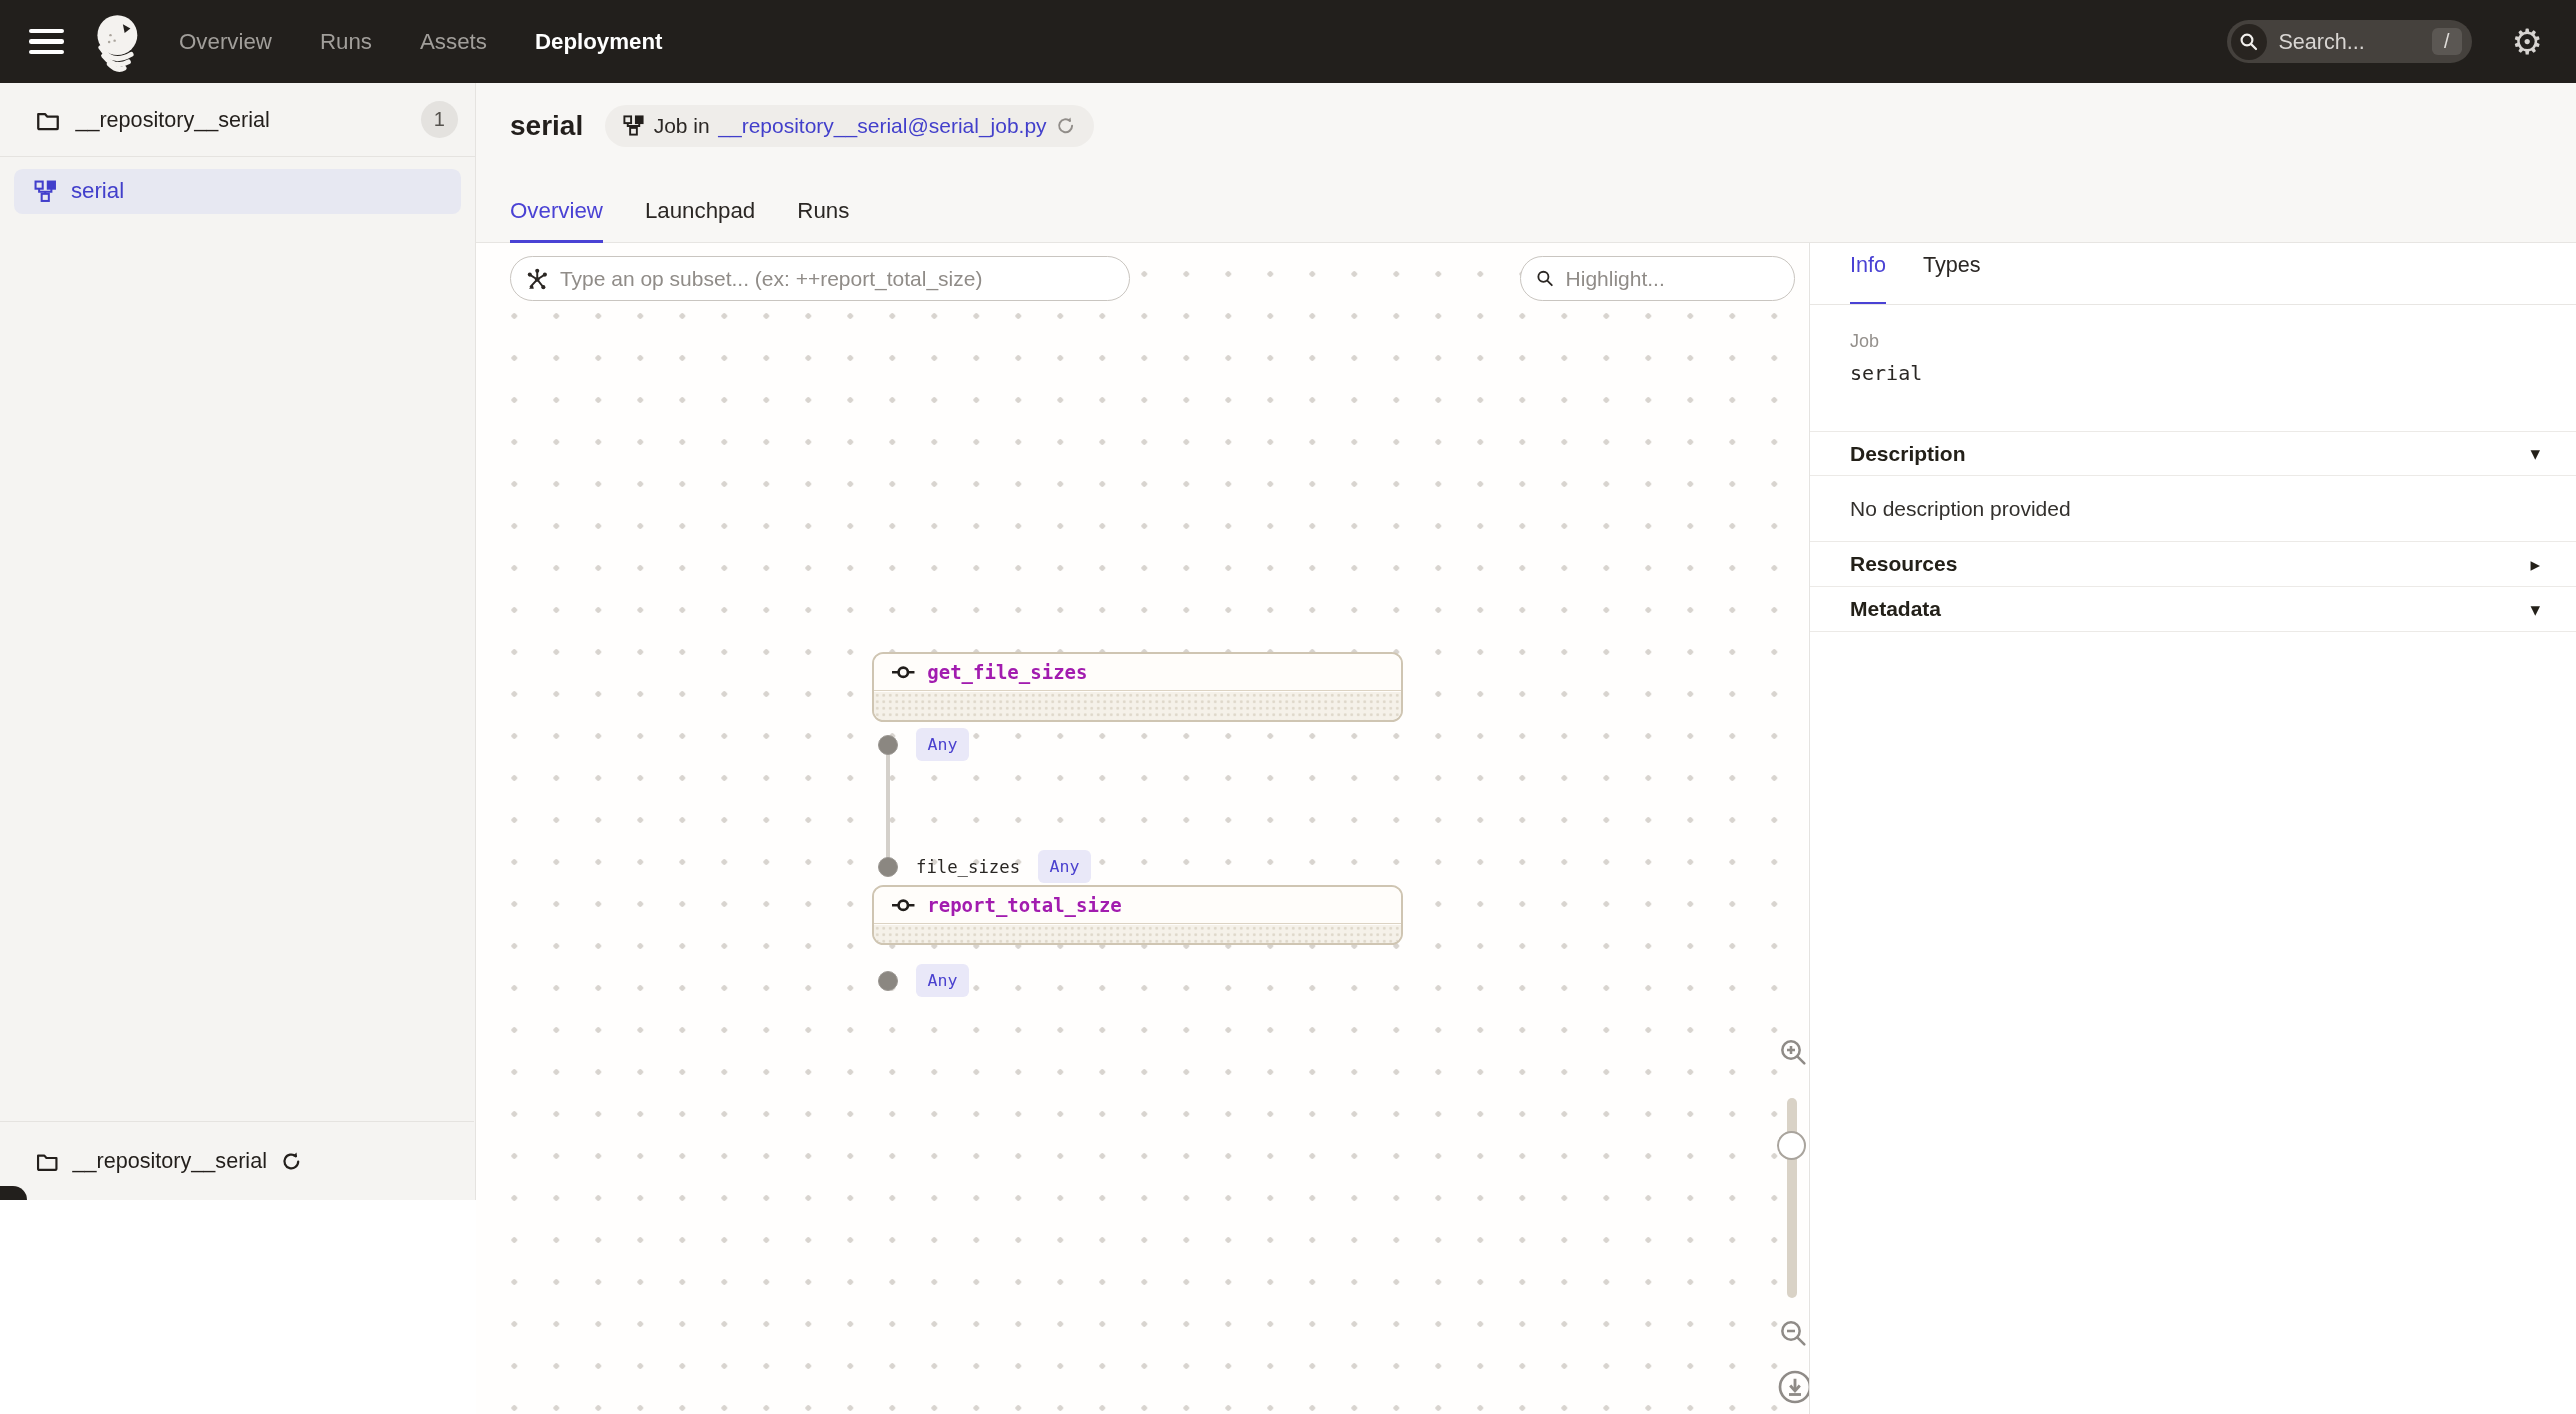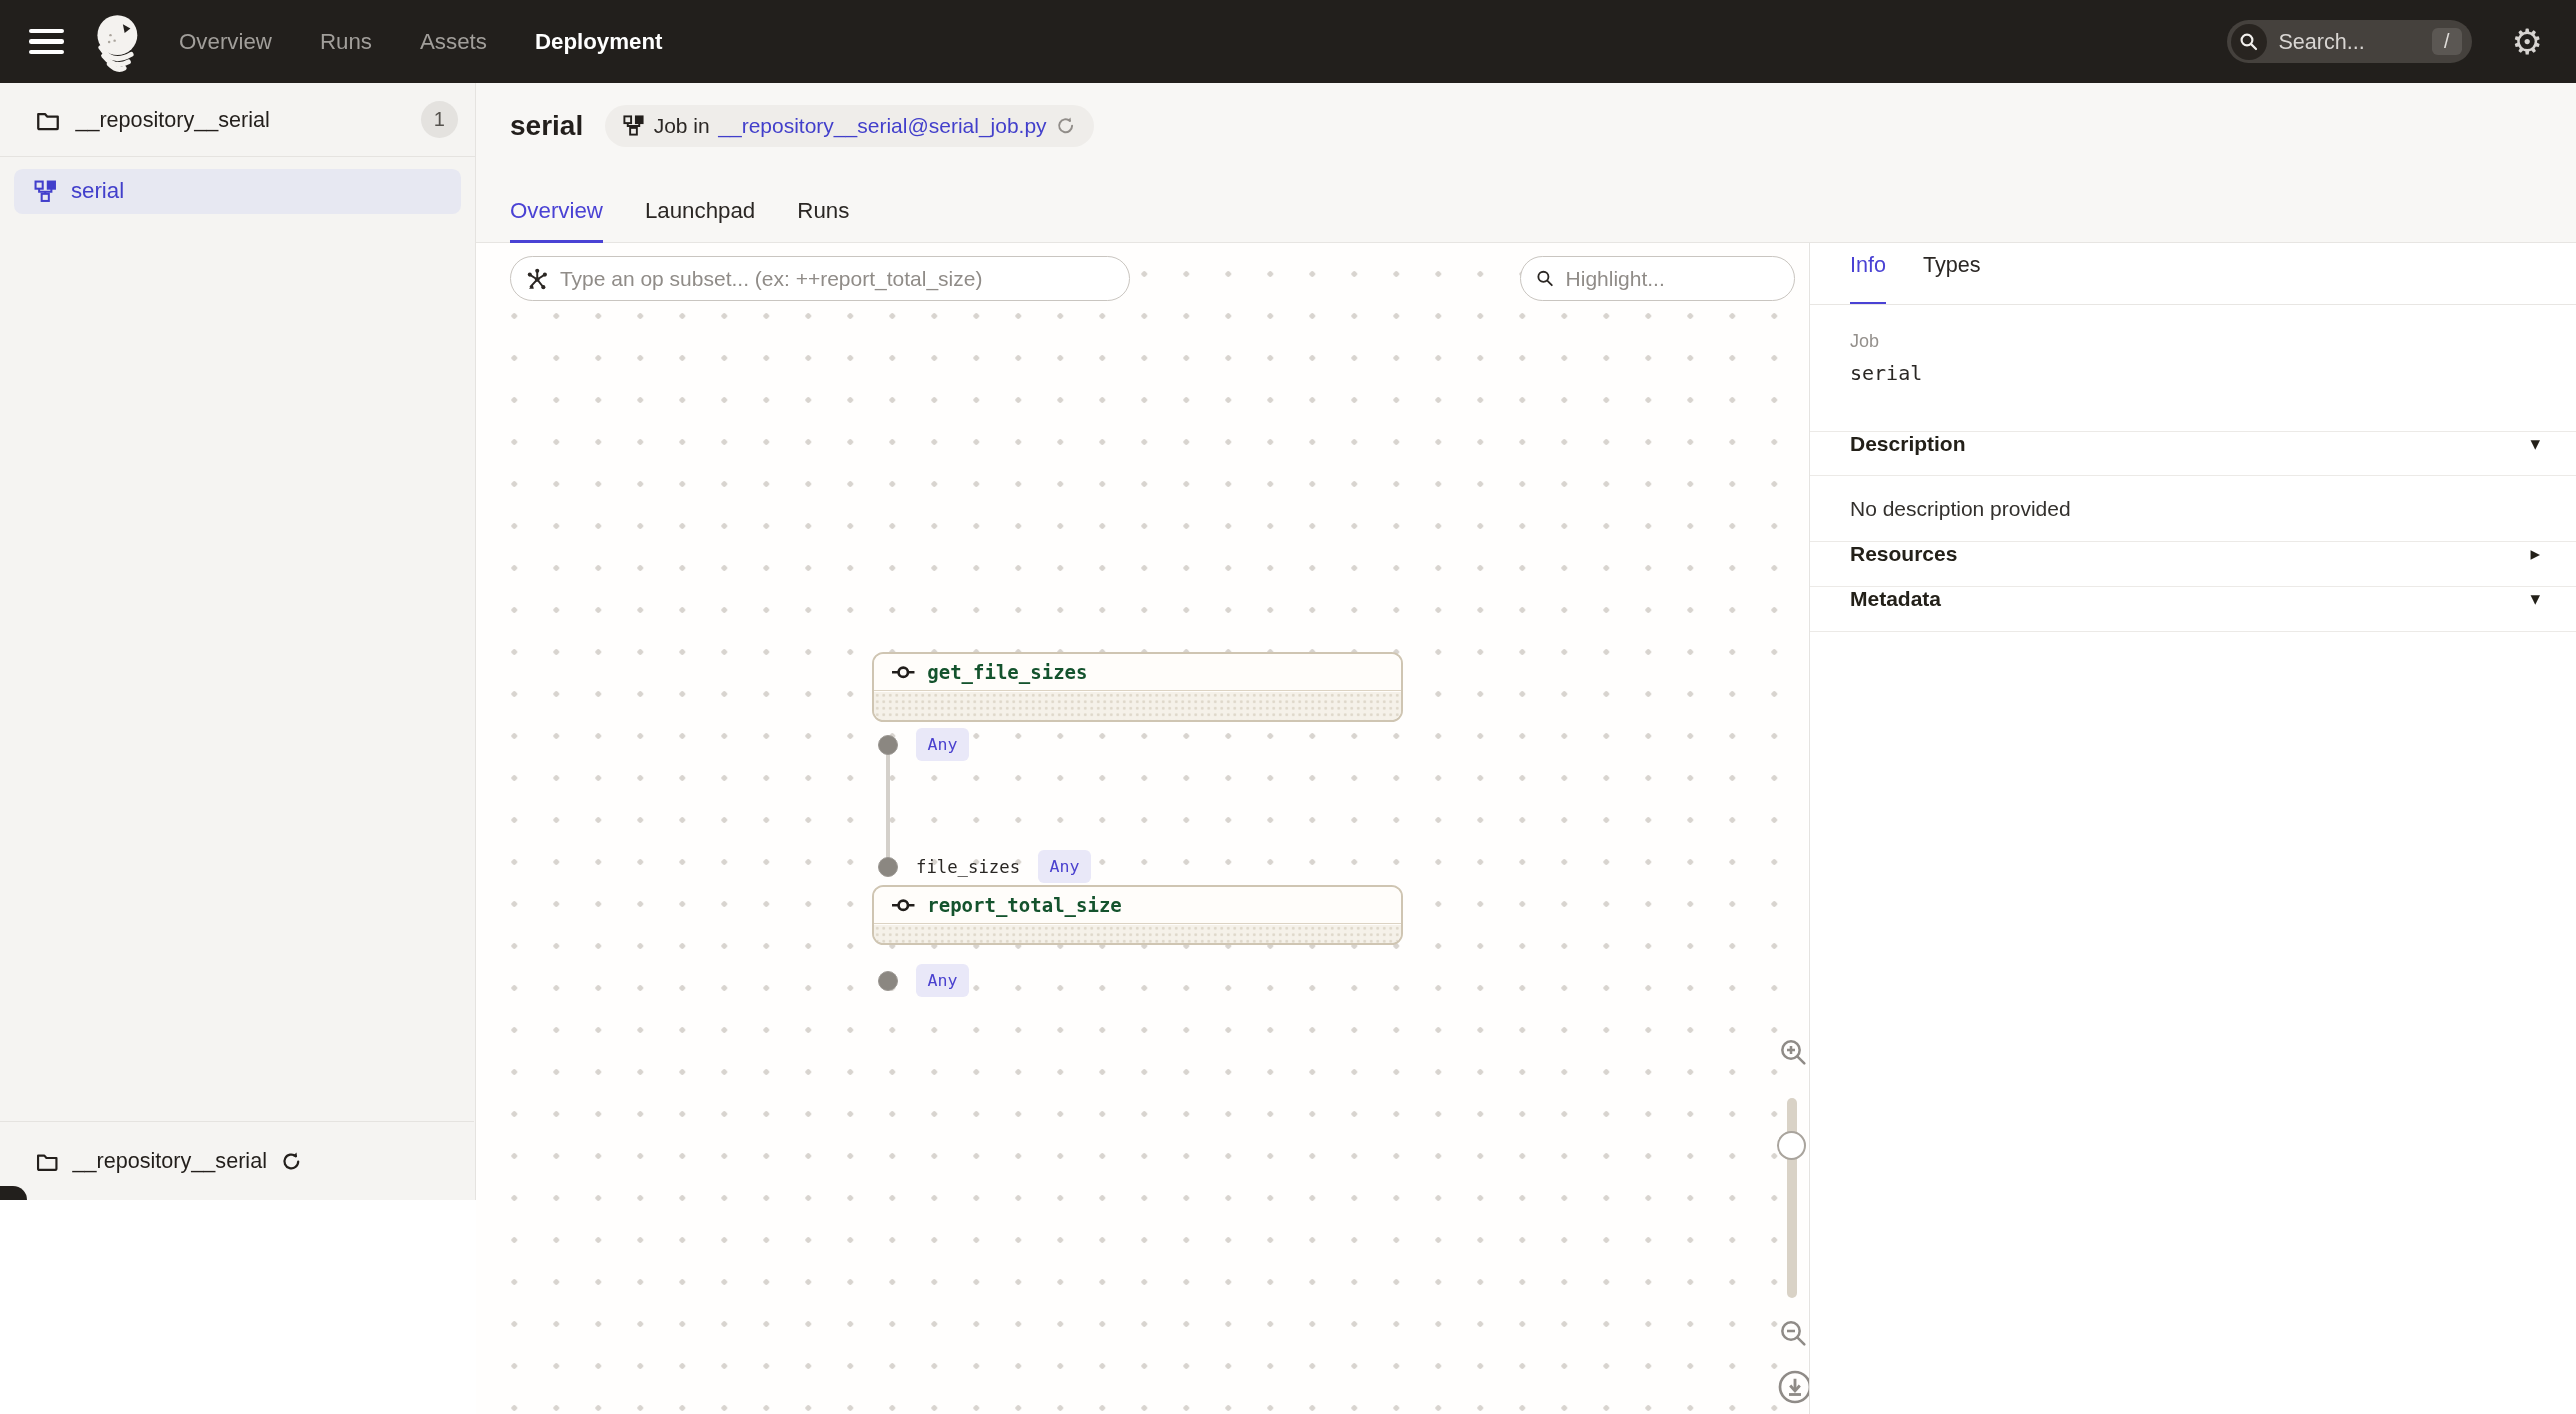--- a/index.html
+++ b/index.html
@@ -120,7 +120,7 @@
   .job-block { height:126px; padding:26px 40px 0 40px; }
   .job-label { font-size:18px; color:#94908c; }
   .job-name { margin-top:8.6px; font-size:20px; color:#2a2724; }
-  .section-row { height:45px; display:flex; align-items:flex-start; padding:0 36px 0 40px;
+  .section-row { height:45px; display:flex; align-items:center; padding:0 36px 0 40px;
     border-bottom:1.4px solid #eceae7; cursor:pointer; }
   .section-row.first { border-top:1.4px solid #eceae7; }
   .section-title { font-size:21px; font-weight:700; color:#232019; }

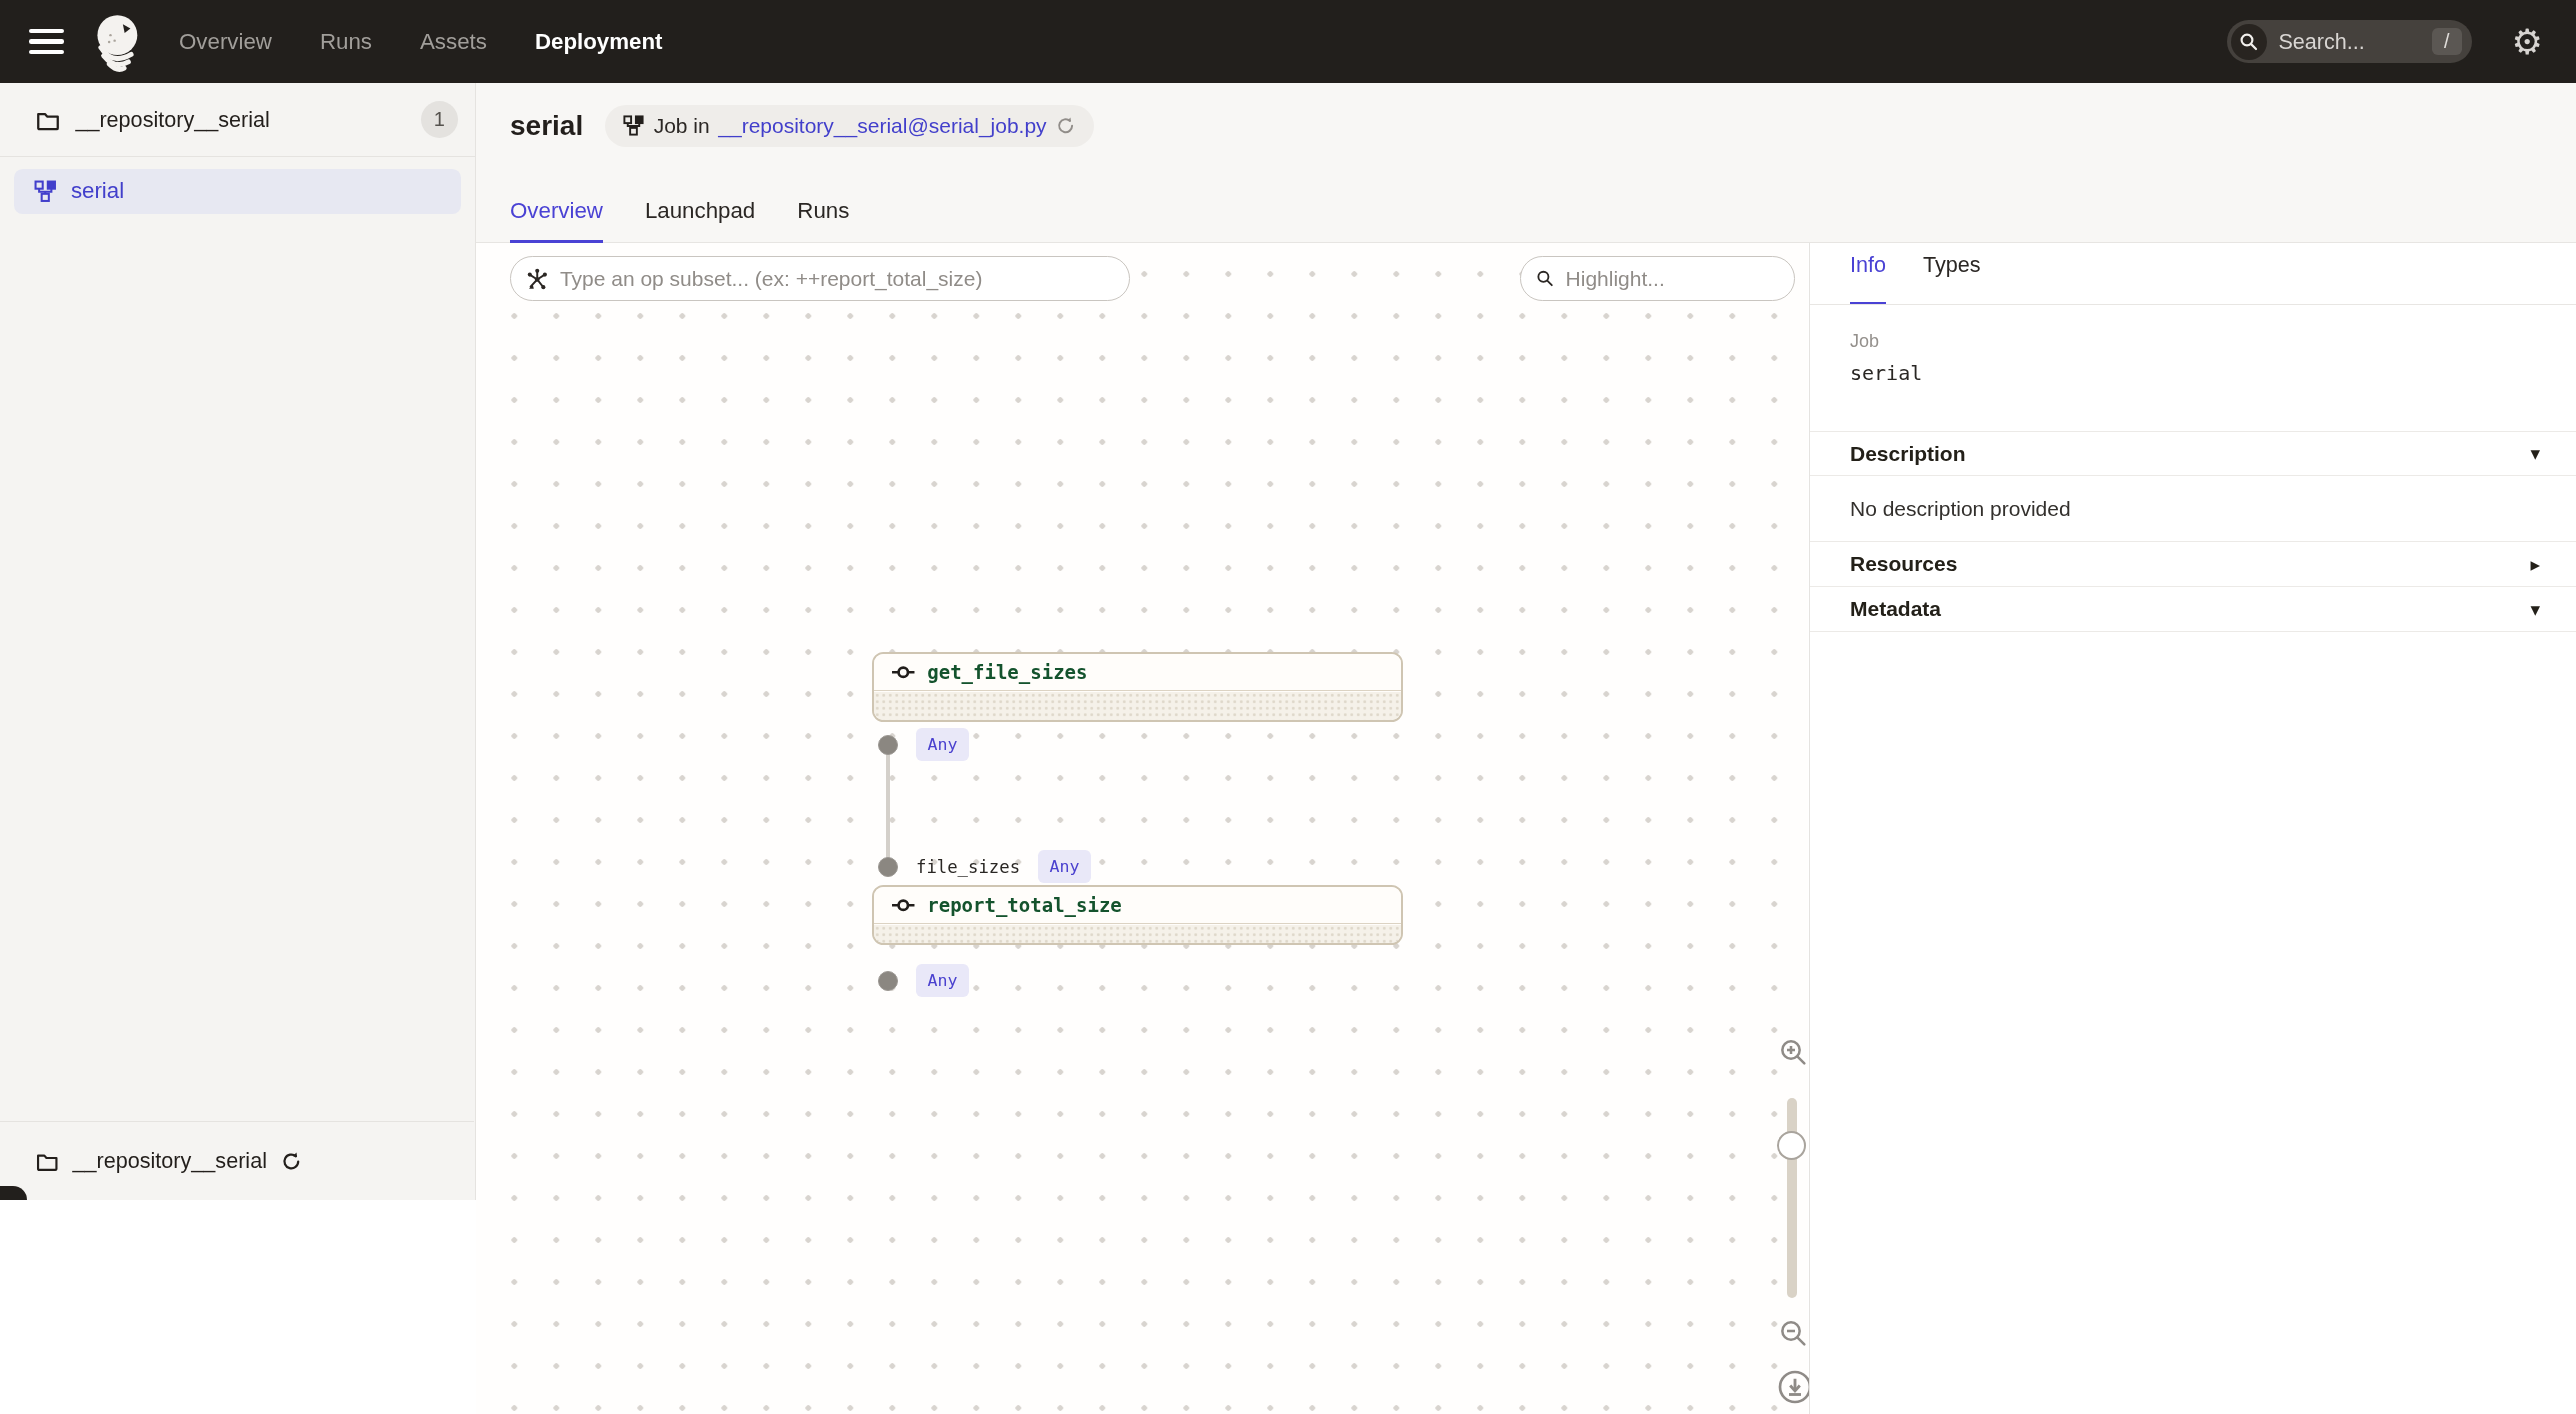--- a/index.html
+++ b/index.html
@@ -82,7 +82,7 @@
   .node2 { top:642px; height:60px; }
   .node-head { height:37px; display:flex; align-items:center; gap:11.5px; padding:0 0 0 17.3px;
     background:#fffdfa; border-bottom:1.4px solid #dcd3c3; }
-  .node-name { font-size:19px; font-weight:700; color:#14532d; }
+  .node-name { font-size:19px; font-weight:700; color:#a21caf; }
   .node-body { position:absolute; left:0; right:0; bottom:0; top:38px;
     background-image:radial-gradient(circle, #ded7c9 1.2px, transparent 1.5px);
     background-size:6.5px 6.5px; background-color:#f5f1e9; }

